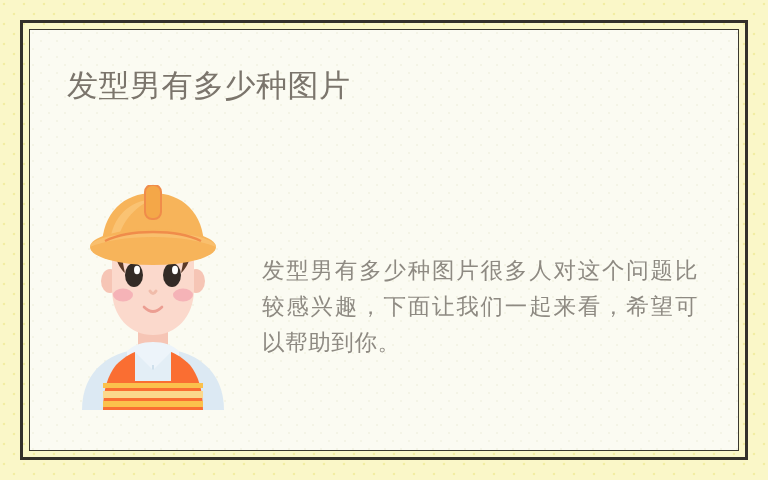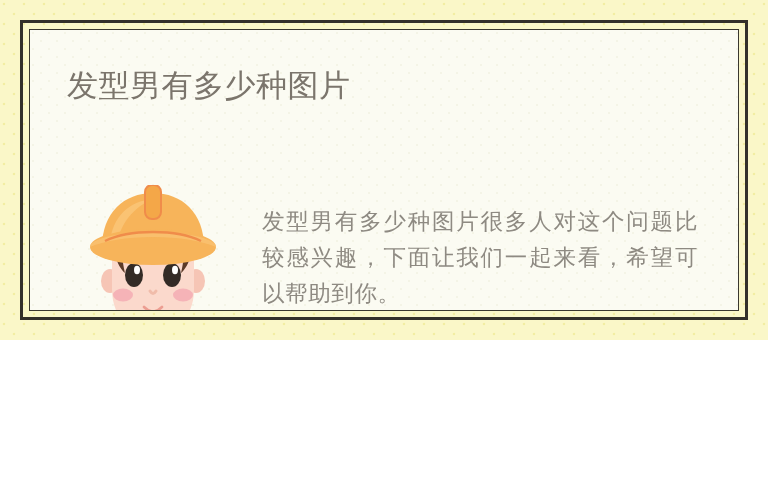--- a/index.html
+++ b/index.html
@@ -17,7 +17,7 @@
   #page {
     position: relative;
     width: 768px;
-    height: 340px;
+    height: 480px;
     background-color: #FAF7C8;
     background-image:
       radial-gradient(circle at 4px 4px, #F2EDA2 1.4px, rgba(0,0,0,0) 1.6px),

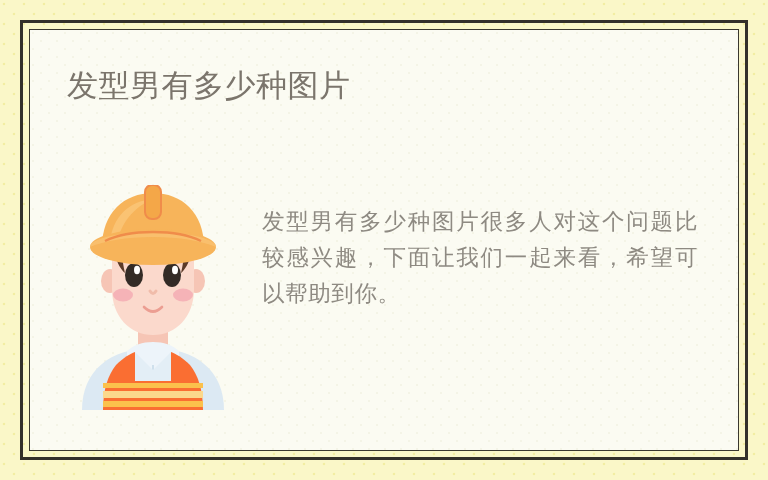--- a/index.html
+++ b/index.html
@@ -74,7 +74,7 @@
     top: 150px;
     right: 40px;
     display: flex;
-    align-items: flex-start;
+    align-items: center;
   }
 
   

